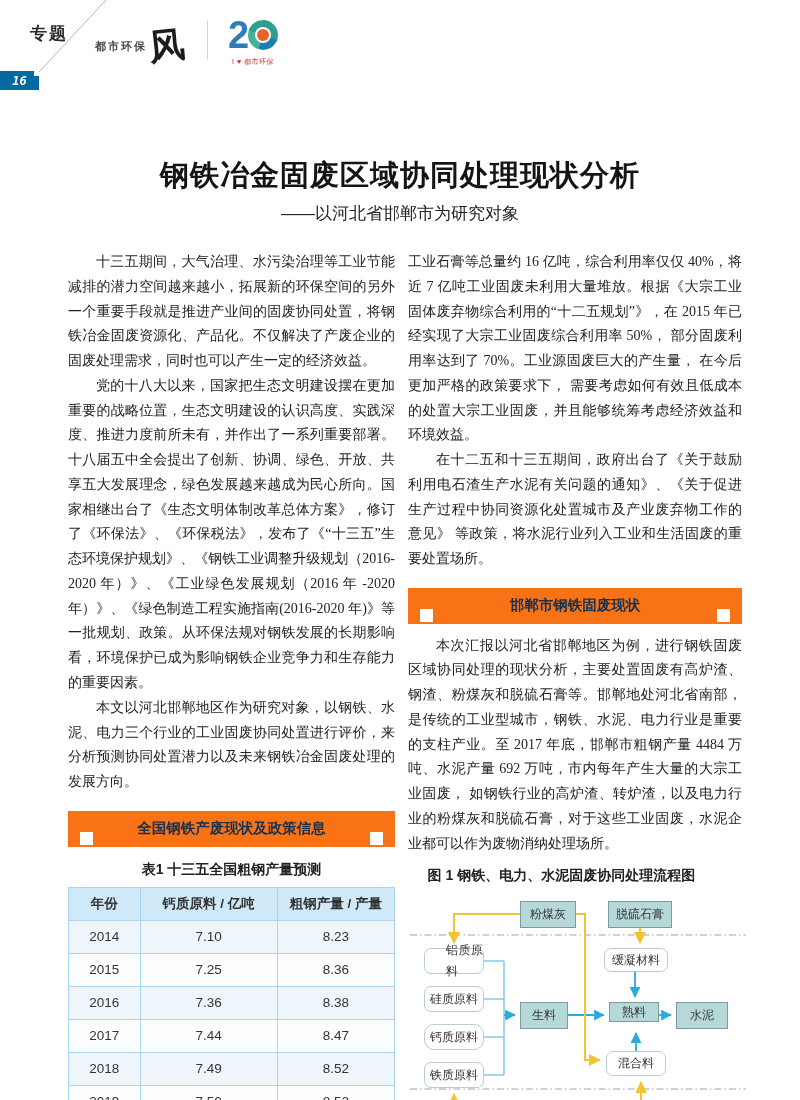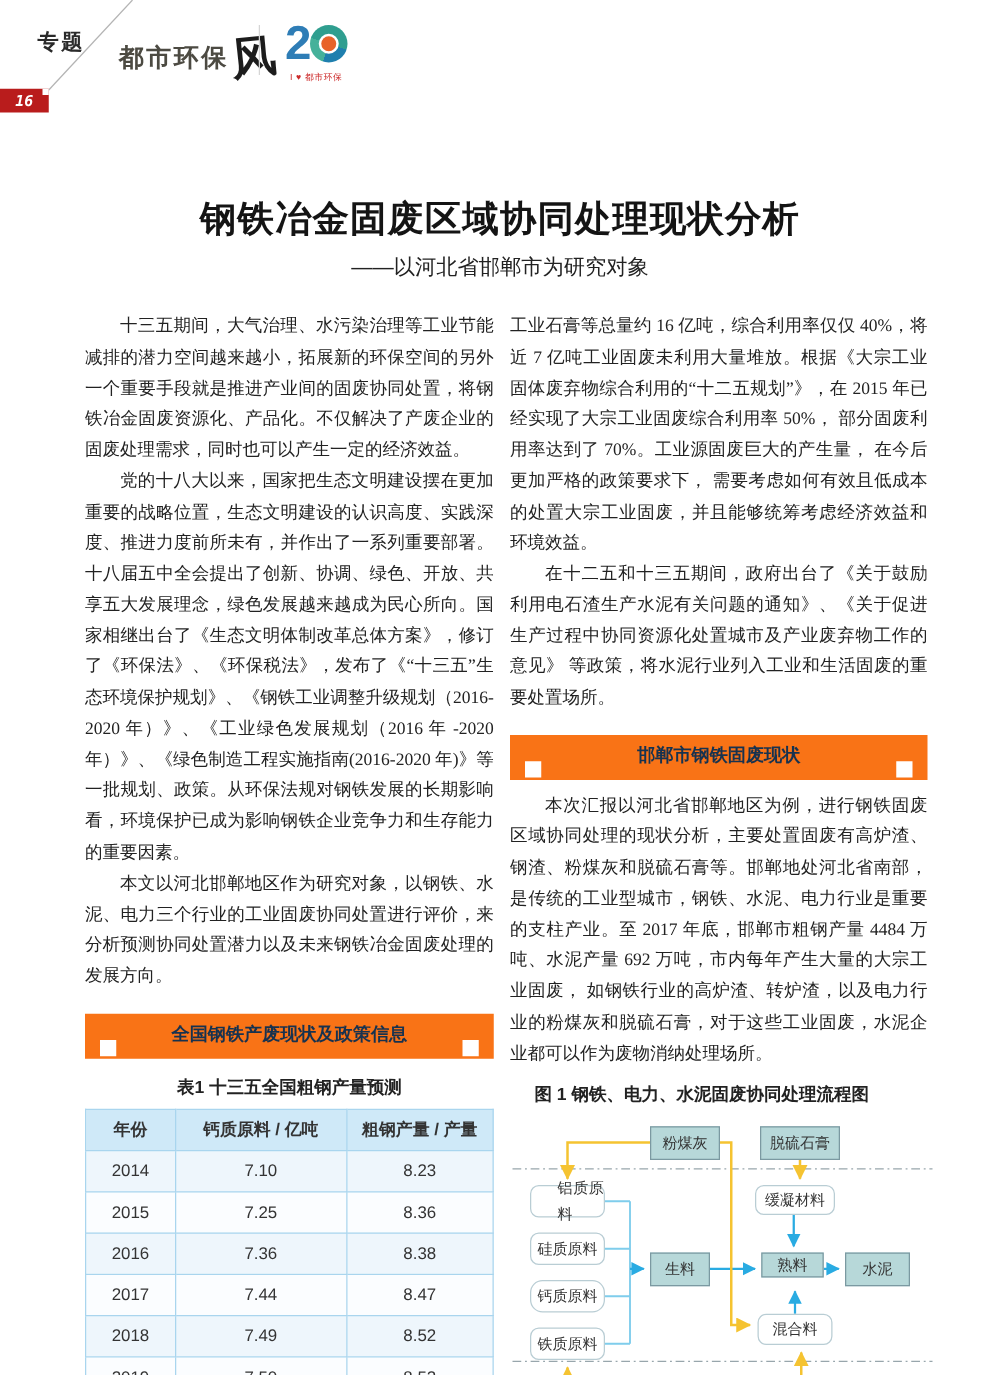--- a/index.html
+++ b/index.html
@@ -19,7 +19,7 @@
     font-size:12px; display:flex; align-items:center; justify-content:center; }
   .page-tab::after { content:""; position:absolute; top:0; right:0; width:5px; height:5px; background:#fff; }
   .brand { position:absolute; top:28px; left:95px; display:flex; align-items:center; }
-  .brand-name { font-family:"Liberation Serif",serif; font-weight:bold; font-size:20px;
+  .brand-name { font-family:"Liberation Serif",serif; font-weight:bold; font-size:11px;
     color:#4c4a42; letter-spacing:2px; }
   .brand-mark { font-size:36px; font-weight:bold; color:#1c1c1c; margin-left:2px;
     transform:rotate(-6deg); line-height:1; font-family:"Liberation Serif",serif; }

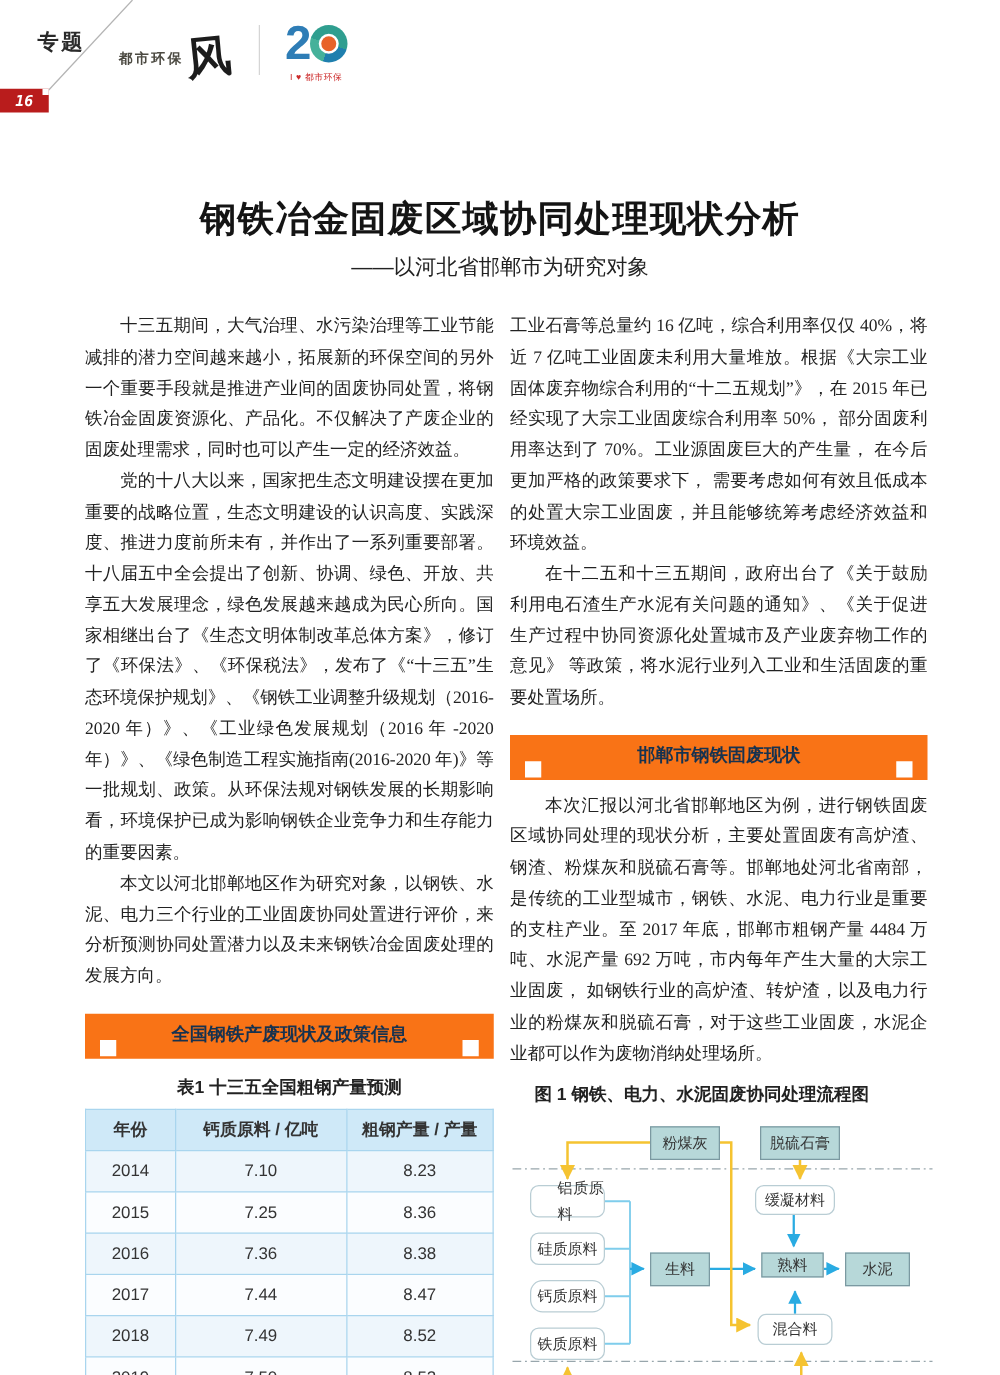--- a/index.html
+++ b/index.html
@@ -14,7 +14,7 @@
   .topic-label { position:absolute; top:22px; left:30px; font-family:"Liberation Sans",sans-serif;
     font-weight:bold; font-size:17px; color:#2a2a2a; letter-spacing:2px; }
   .diag-svg { position:absolute; top:0; left:0; }
-  .page-tab { position:absolute; top:71px; left:0; width:39px; height:19px; background:#b91c1c;
+  .page-tab { position:absolute; top:71px; left:0; width:39px; height:19px; background:#0369a1;
     color:#fff; font-family:"DejaVu Sans Mono",monospace; font-style:italic; font-weight:bold;
     font-size:12px; display:flex; align-items:center; justify-content:center; }
   .page-tab::after { content:""; position:absolute; top:0; right:0; width:5px; height:5px; background:#fff; }

